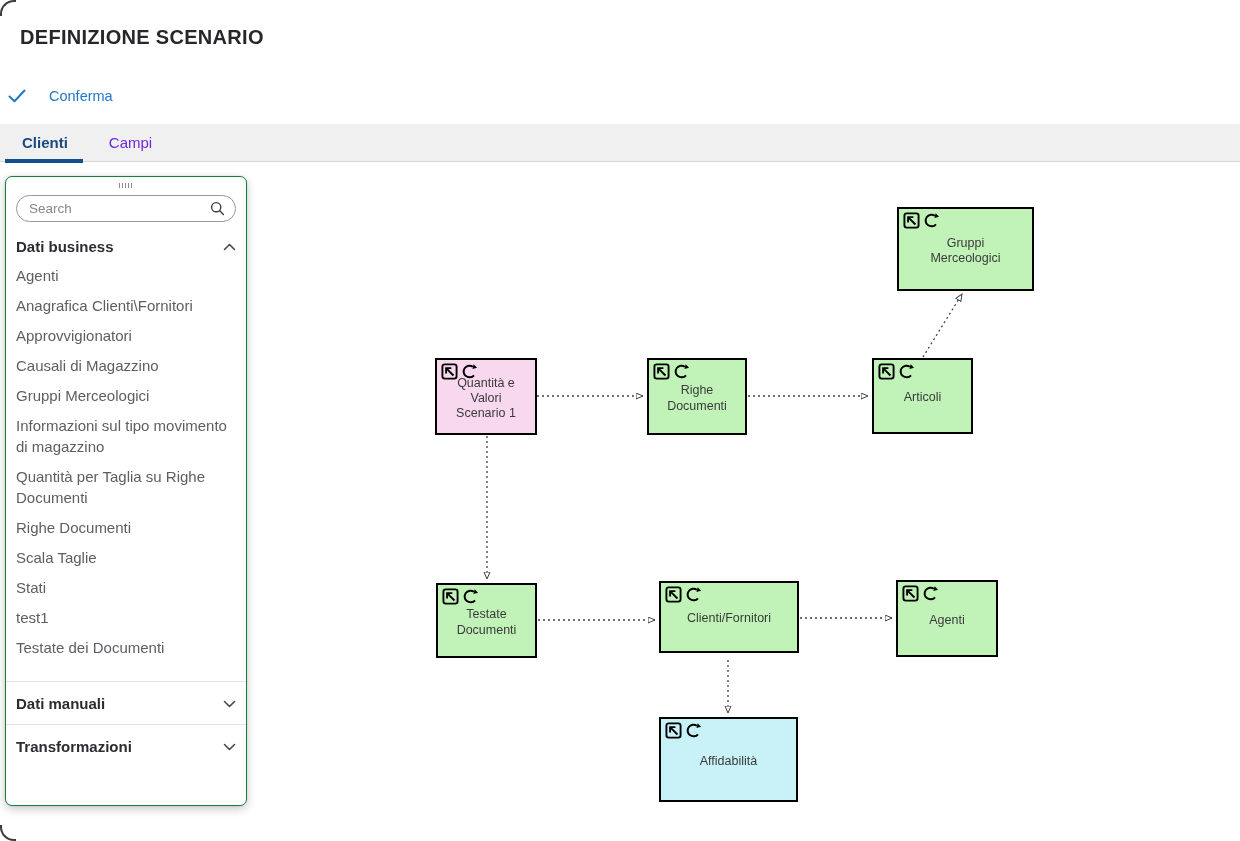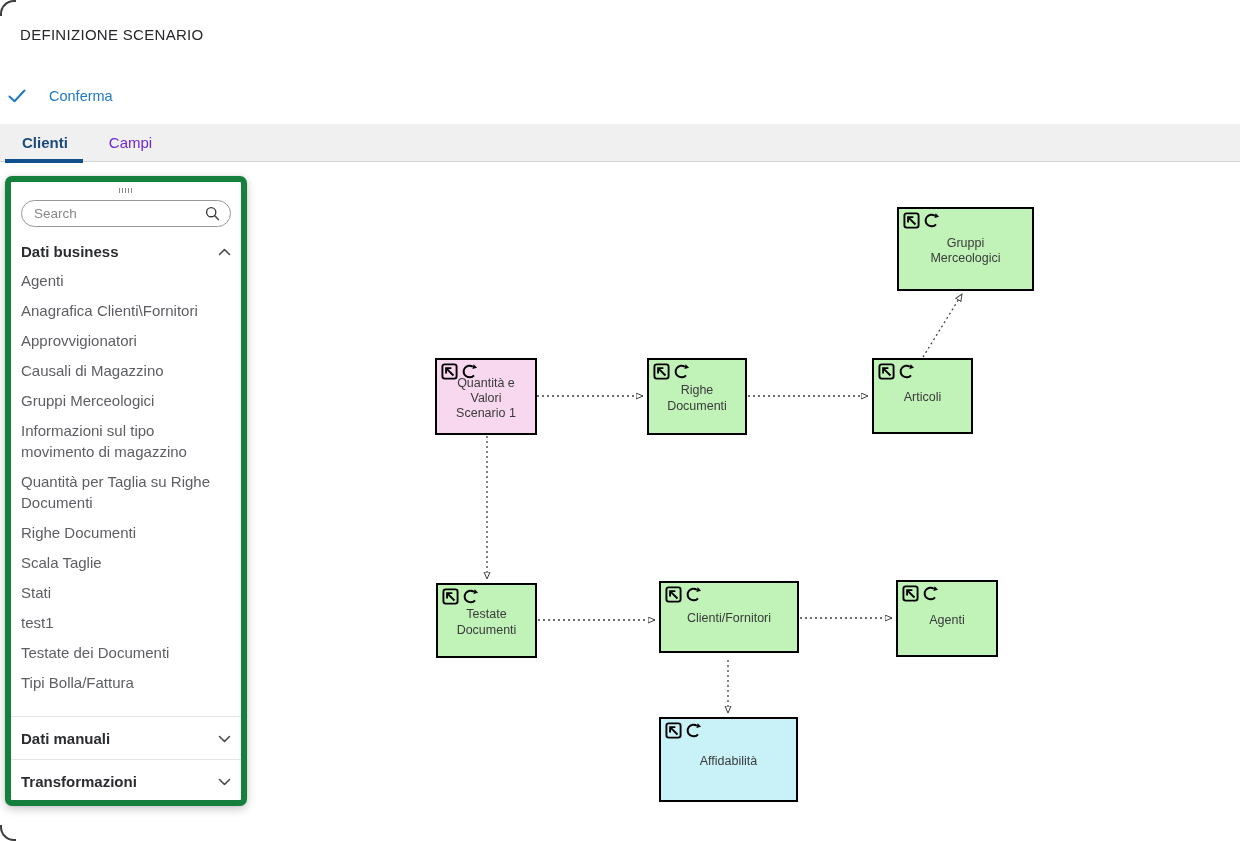--- a/index.html
+++ b/index.html
@@ -13,7 +13,7 @@
   .corner.bl { left:0; bottom:0; border-bottom:2px solid #3d3d3d; border-left:2px solid #3d3d3d; border-bottom-left-radius:14px; }
 
   
-  .page-title { position:absolute; left:20px; top:26px; font-size:15px; font-weight:normal;
+  .page-title { position:absolute; left:20px; top:26px; font-size:20px; font-weight:bold;
                 color:#27272b; letter-spacing:.3px; }
 
   .confirm-btn { position:absolute; left:8px; top:88px; display:flex; align-items:center; gap:23px;

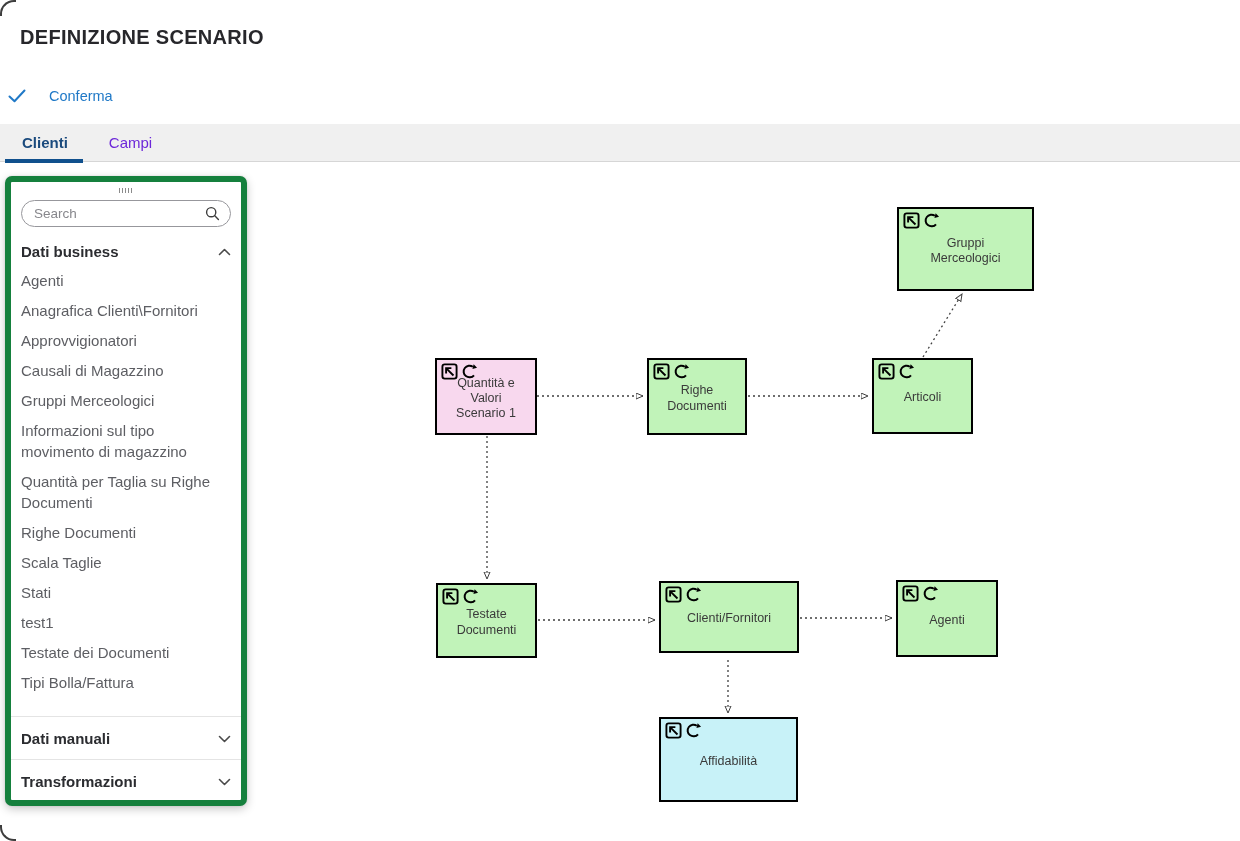--- a/index.html
+++ b/index.html
@@ -44,7 +44,7 @@
 
   
   .palette { position:absolute; left:5px; top:176px; width:242px; height:630px; background:#fff;
-             border:6px solid #15803d; border-radius:7px; z-index:10;
+             border:1px solid #15803d; border-radius:7px; z-index:10;
              box-shadow:0 3px 10px rgba(0,0,0,.22), 0 0 2px rgba(0,0,0,.12);
              padding:4px 10px 0 10px; overflow:hidden; }
   .drag-handle { width:15px; height:5px; margin:2px auto 7px auto; cursor:grab;

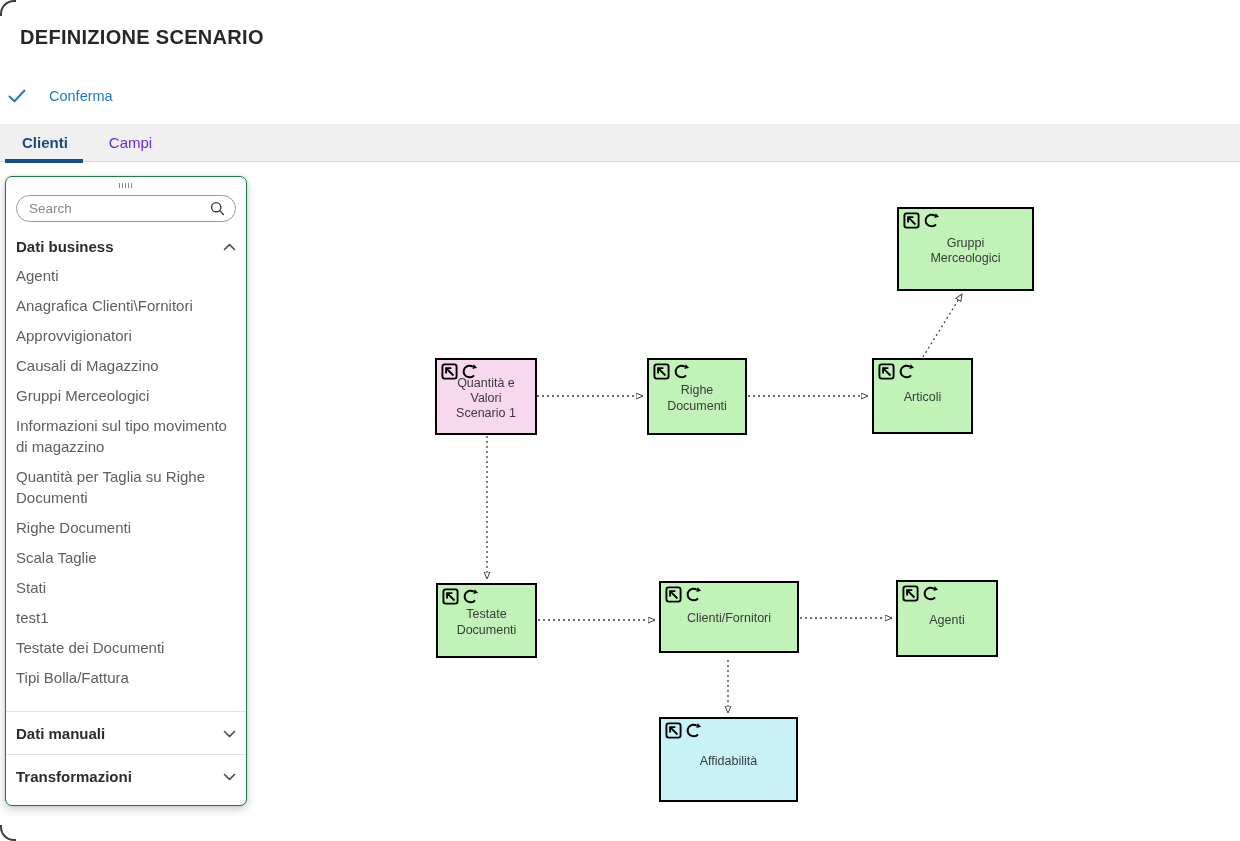--- a/index.html
+++ b/index.html
@@ -293,7 +293,6 @@
           <div class="palette-item">Stati</div>
           <div class="palette-item">test1</div>
           <div class="palette-item">Testate dei Documenti</div>
-          <div class="palette-item">Tipi Bolla/Fattura</div>
         </div>
         <div class="section-divider"></div>
         <div class="section-head">

